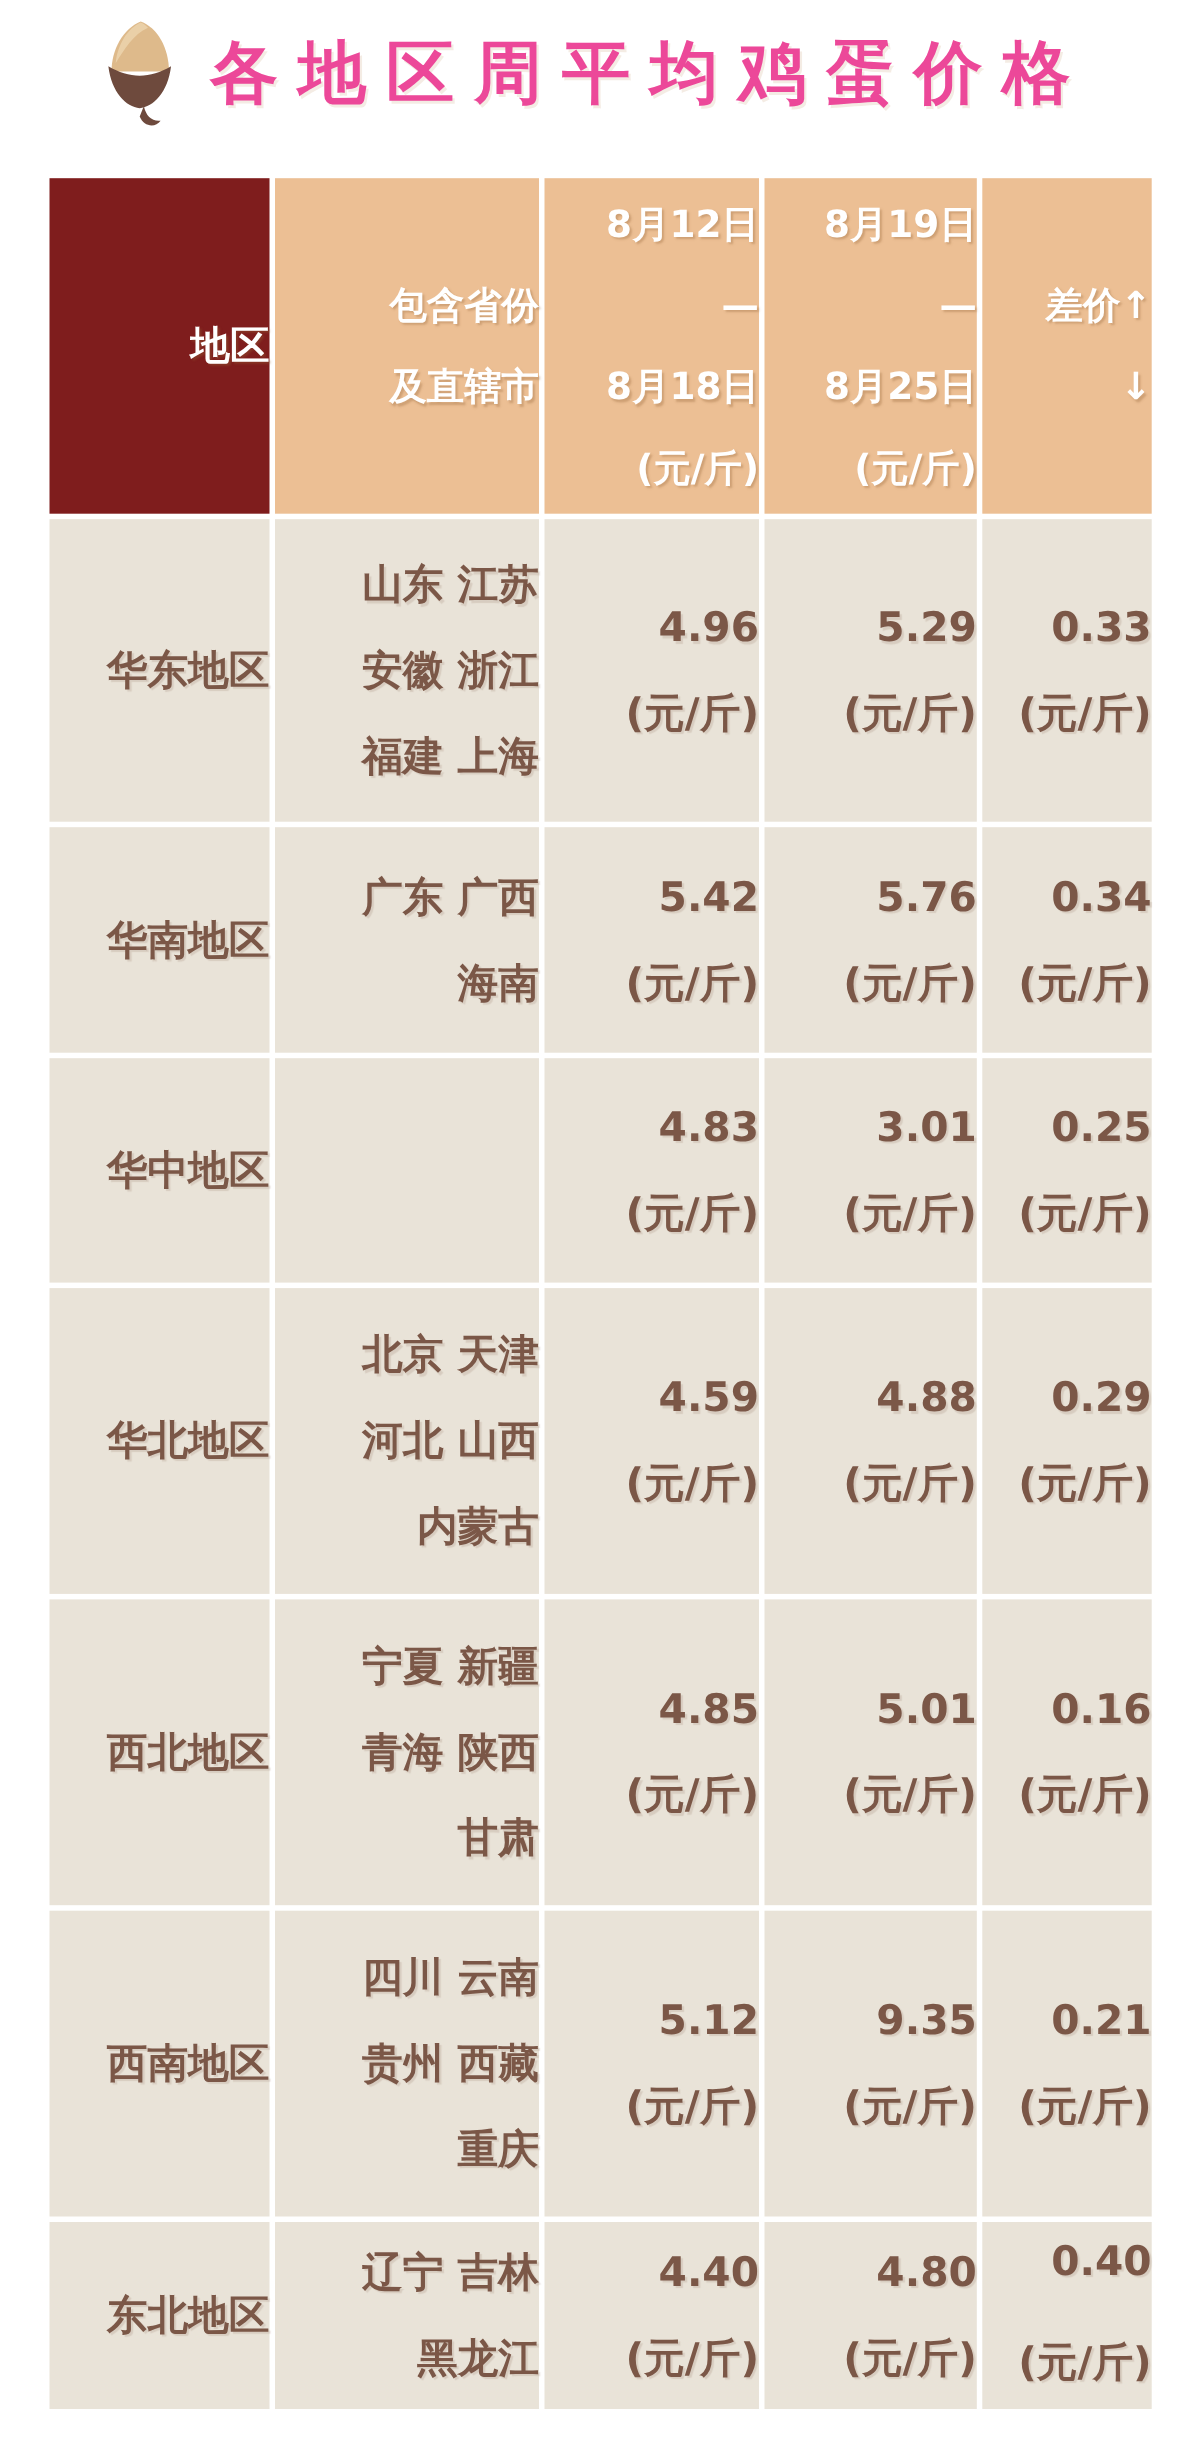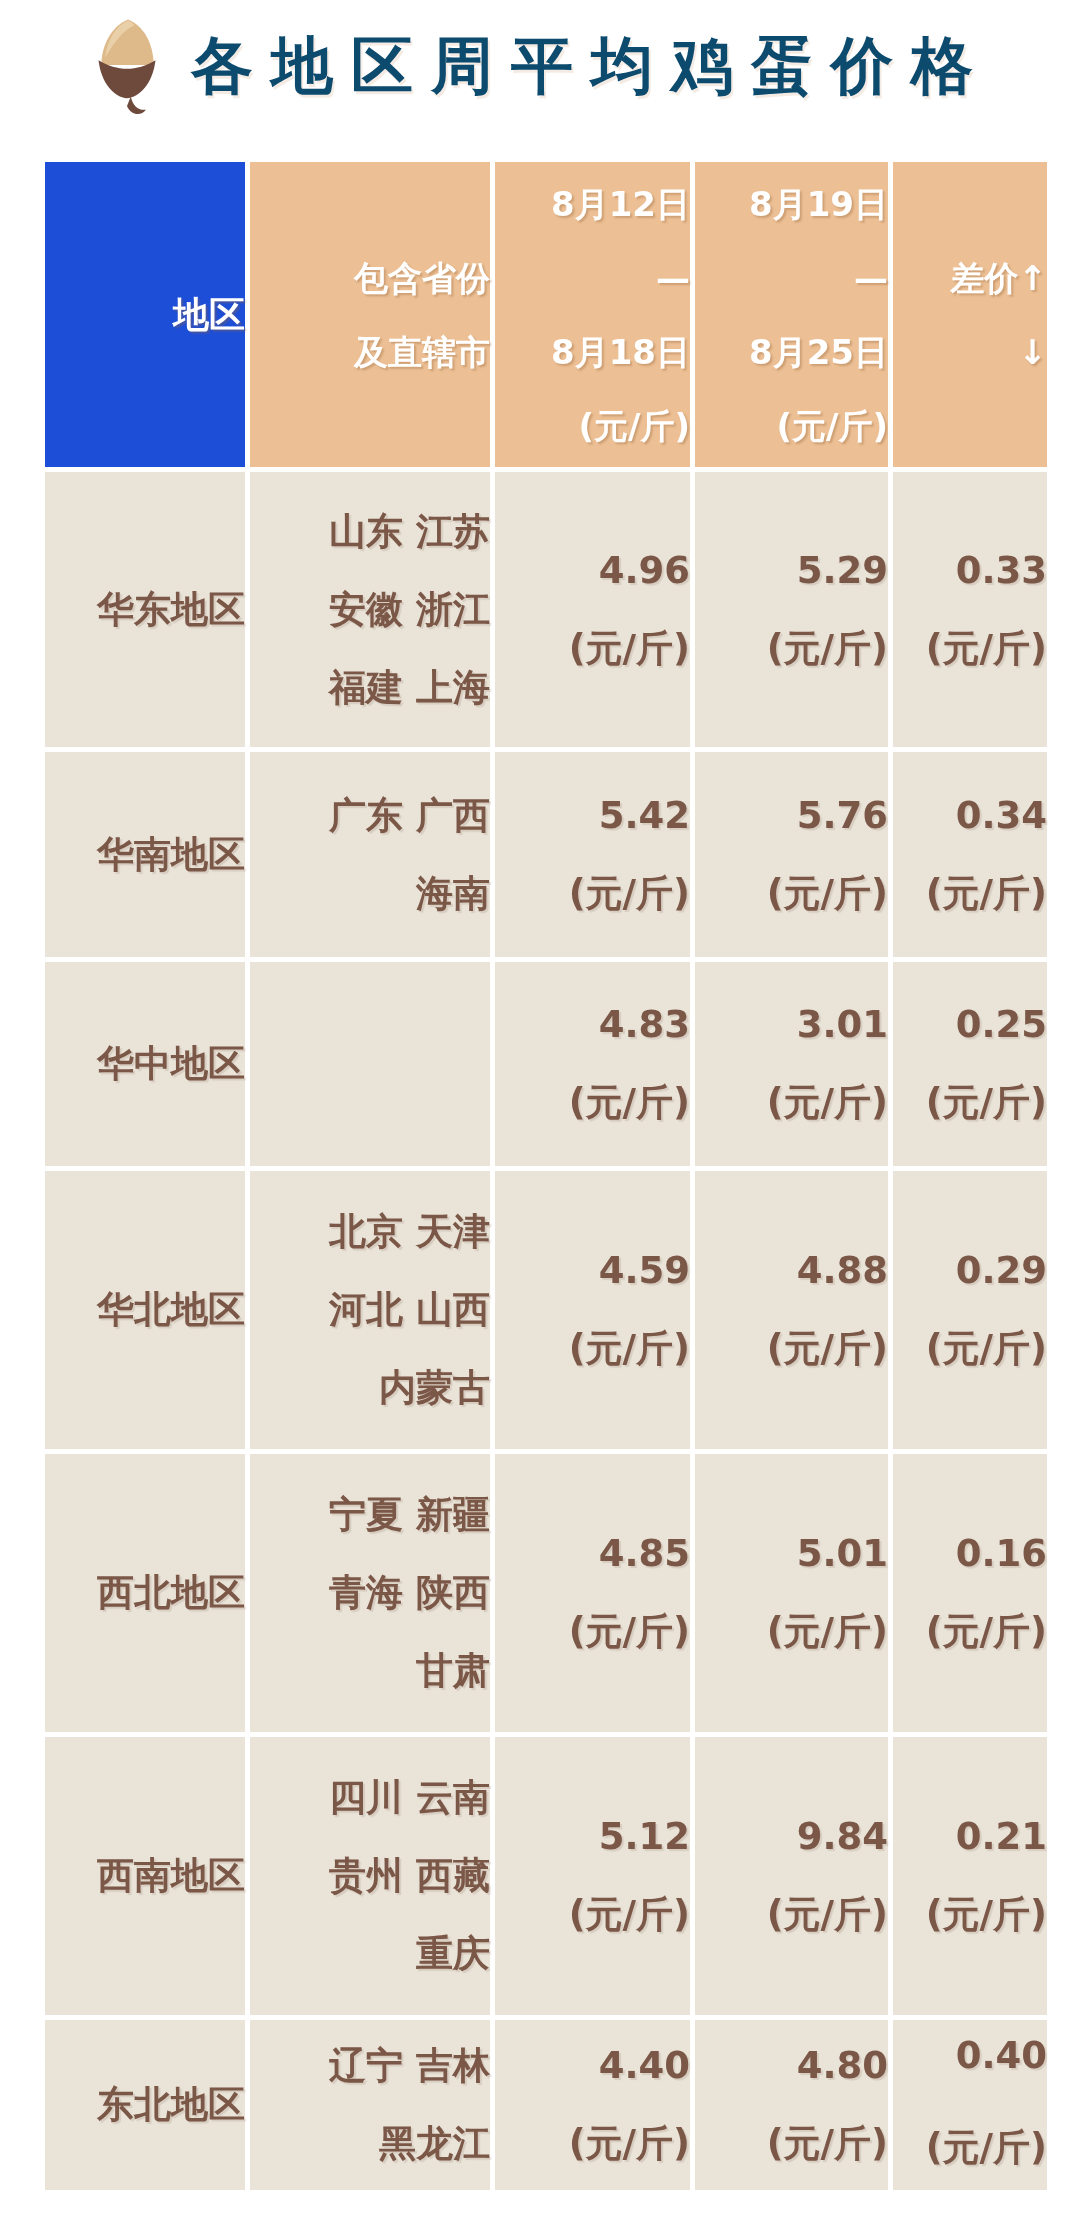--- a/index.html
+++ b/index.html
@@ -16,7 +16,7 @@
   .acorn{width:76px;height:100px;display:inline-block;flex:0 0 auto;}
   .page-title{
     margin:0;font-size:62px;font-weight:bold;letter-spacing:18px;
-    color:#0c4a6e;text-shadow:2px 3px 0 rgba(166,100,31,0.12);
+    color:#ec4899;text-shadow:2px 3px 0 rgba(166,100,31,0.12);
     white-space:nowrap;
   }
   

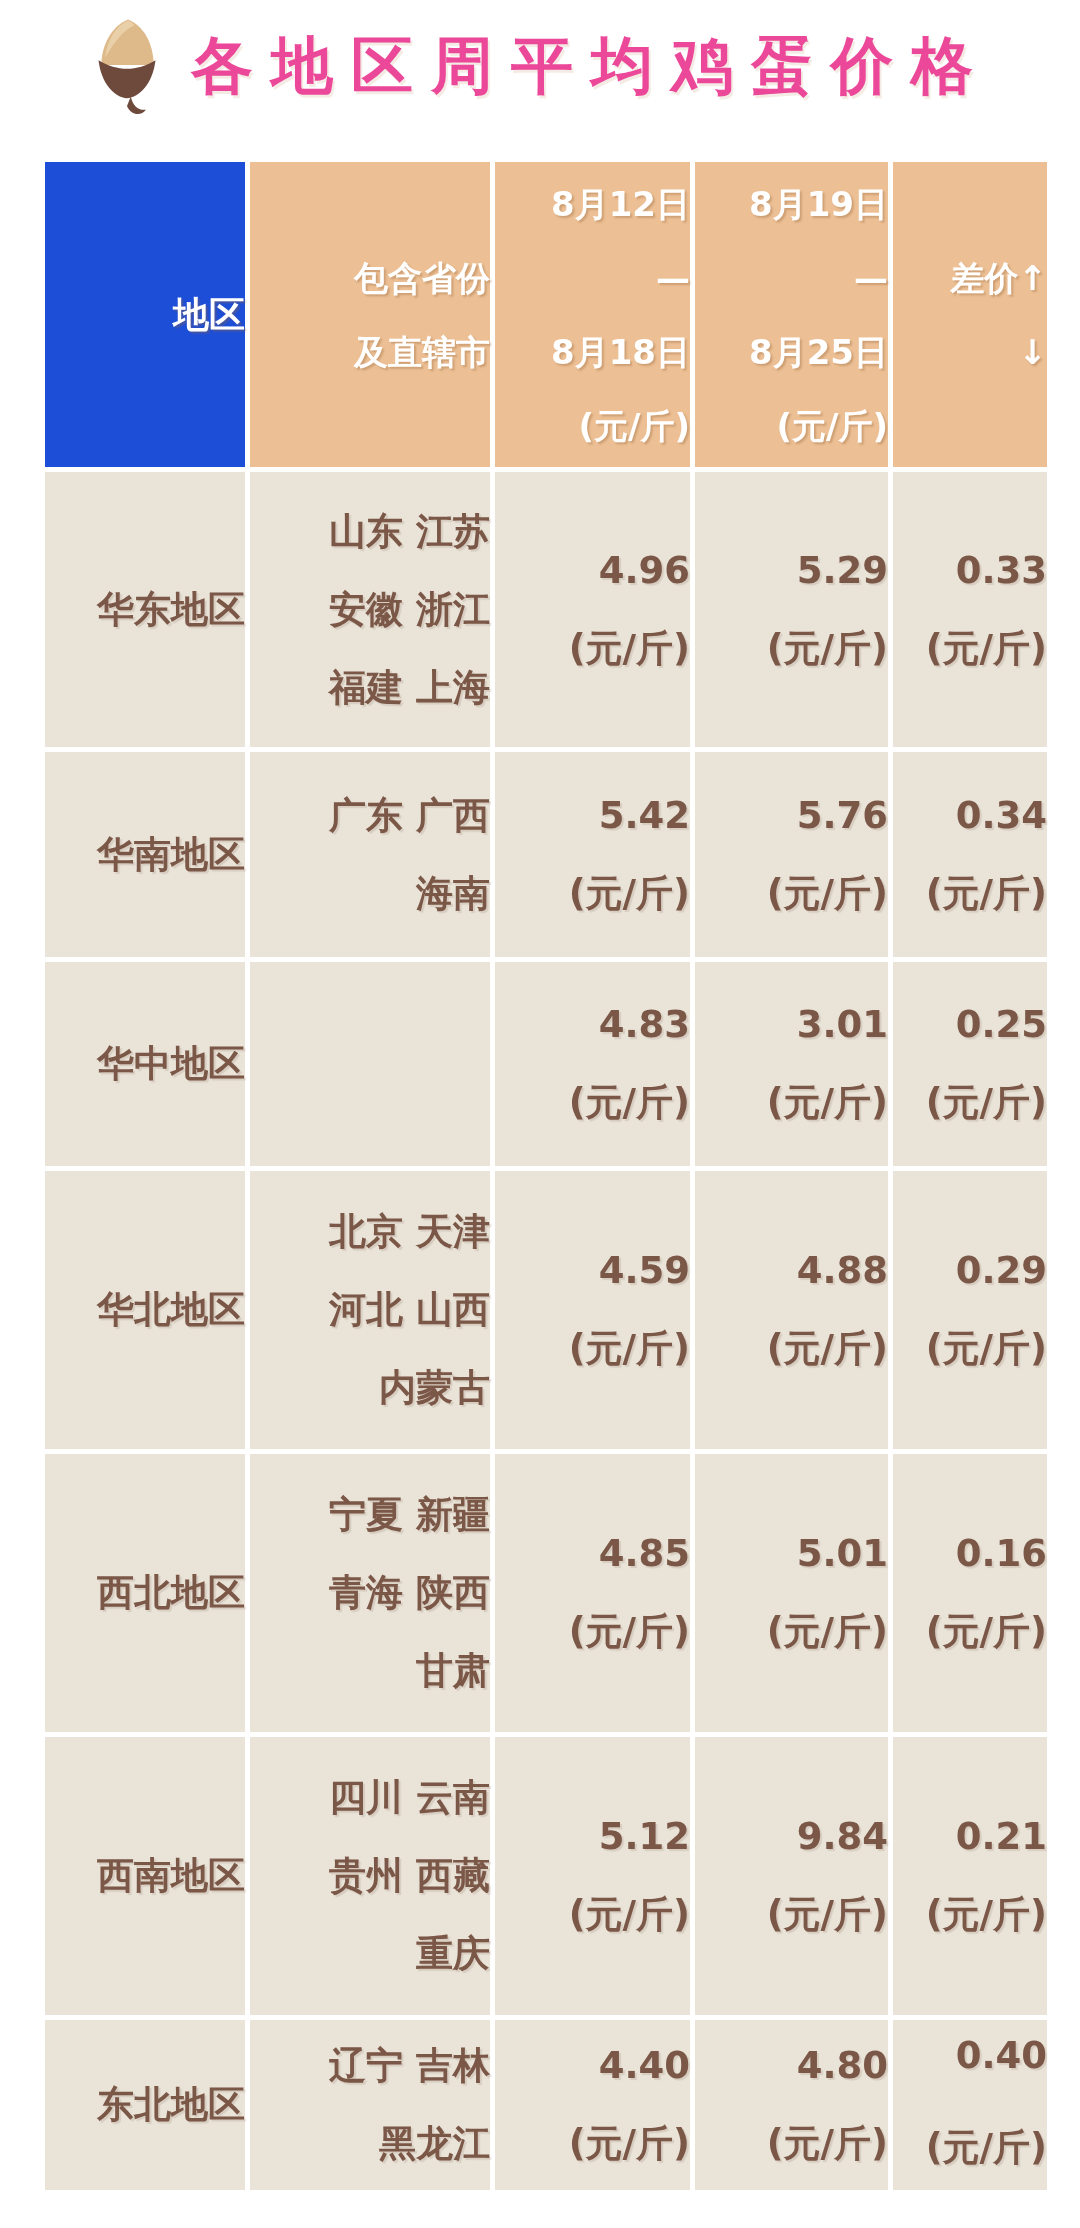--- a/index.html
+++ b/index.html
@@ -36,7 +36,7 @@
   
   .head{background:#ECBF94;color:#ffffff;font-size:34px;}
   .head span{line-height:74px;text-shadow:2px 2px 2px rgba(150,100,55,0.35);}
-  .head-region{background:#1d4ed8;font-size:36px;}
+  .head-region{background:#7f1d1d;font-size:36px;}
   
   .body-cell{background:#E9E3D8;color:#7B5747;font-size:37px;}
   .body-cell span{text-shadow:2px 2px 1px rgba(123,87,71,0.16);}

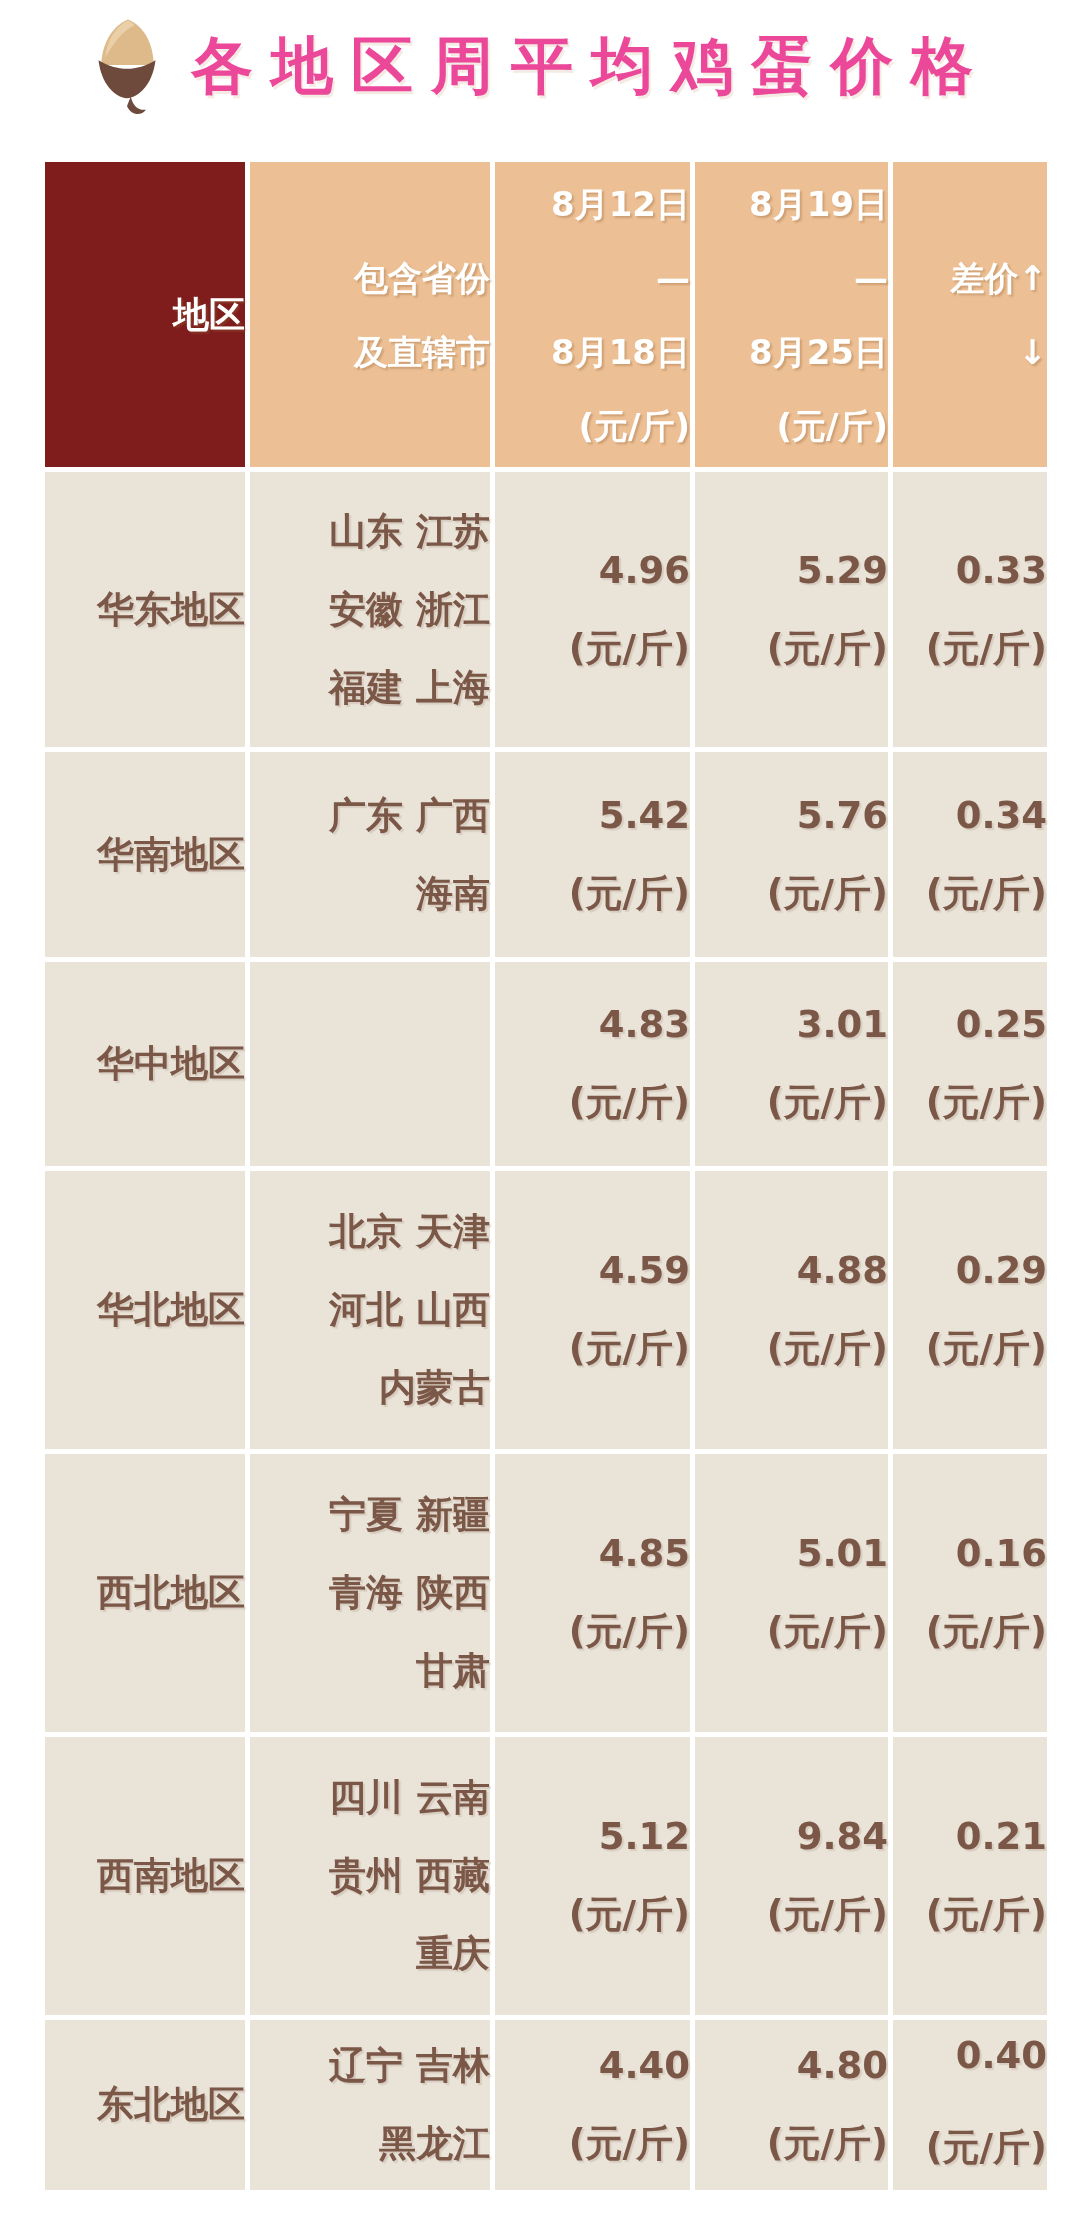--- a/index.html
+++ b/index.html
@@ -200,7 +200,7 @@
       <span>(元/斤)</span>
     </div>
     <div class="cell body-cell">
-      <span>9.84</span>
+      <span>9.35</span>
       <span>(元/斤)</span>
     </div>
     <div class="cell body-cell">

